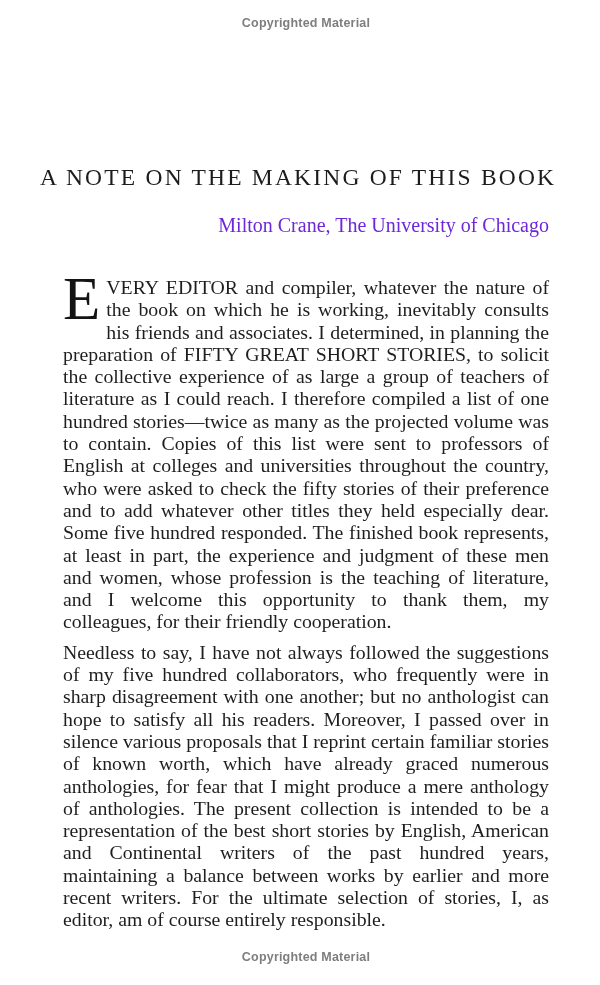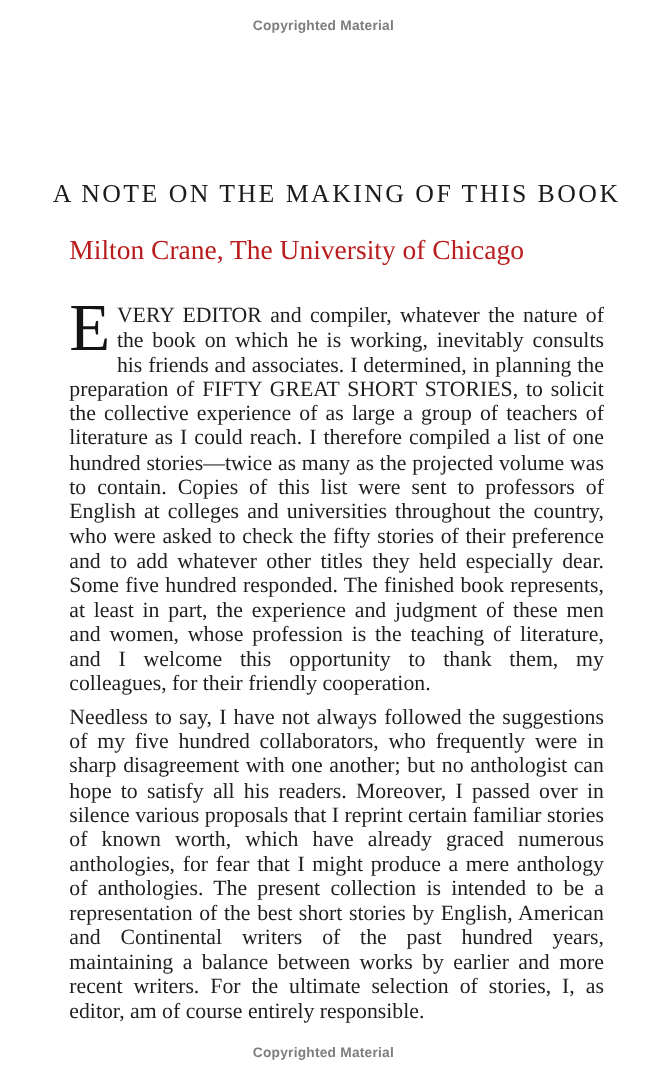--- a/index.html
+++ b/index.html
@@ -18,7 +18,7 @@
   }
   .copyright {
     position: absolute;
-    left: 51px;
+    left: 63px;
     width: 486px;
     text-align: center;
     font-family: "Liberation Sans", sans-serif;

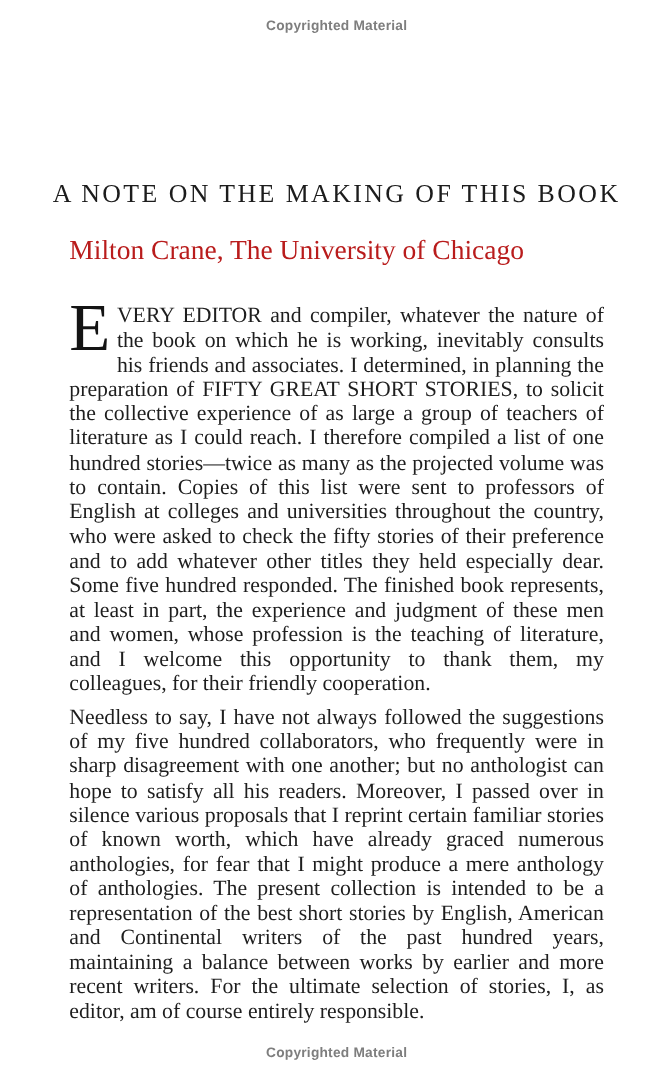--- a/index.html
+++ b/index.html
@@ -35,7 +35,7 @@
     left: 40px;
     width: 532px;
     margin: 0;
-    text-align: center;
+    text-align: left;
     font-family: "Liberation Serif", serif;
     font-weight: normal;
     font-size: 23.5px;

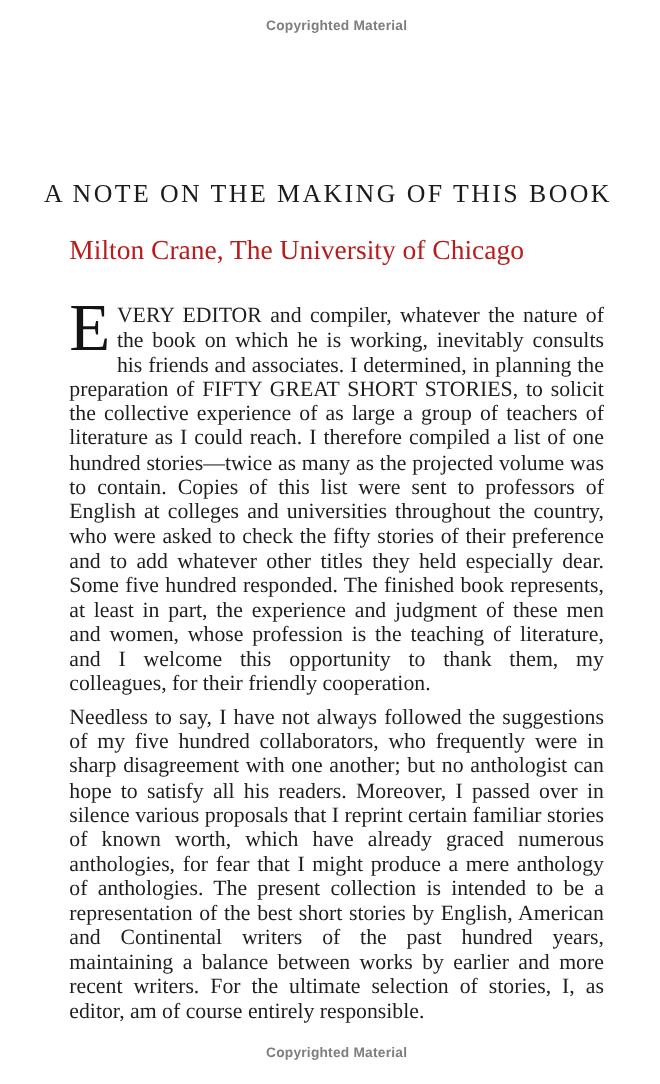--- a/index.html
+++ b/index.html
@@ -48,9 +48,9 @@
     top: 214px;
     left: 63px;
     width: 486px;
-    text-align: left;
-    font-size: 25px;
-    color: #b91c1c;
+    text-align: right;
+    font-size: 20px;
+    color: #6d28d9;
   }
   .body-text {
     position: absolute;

